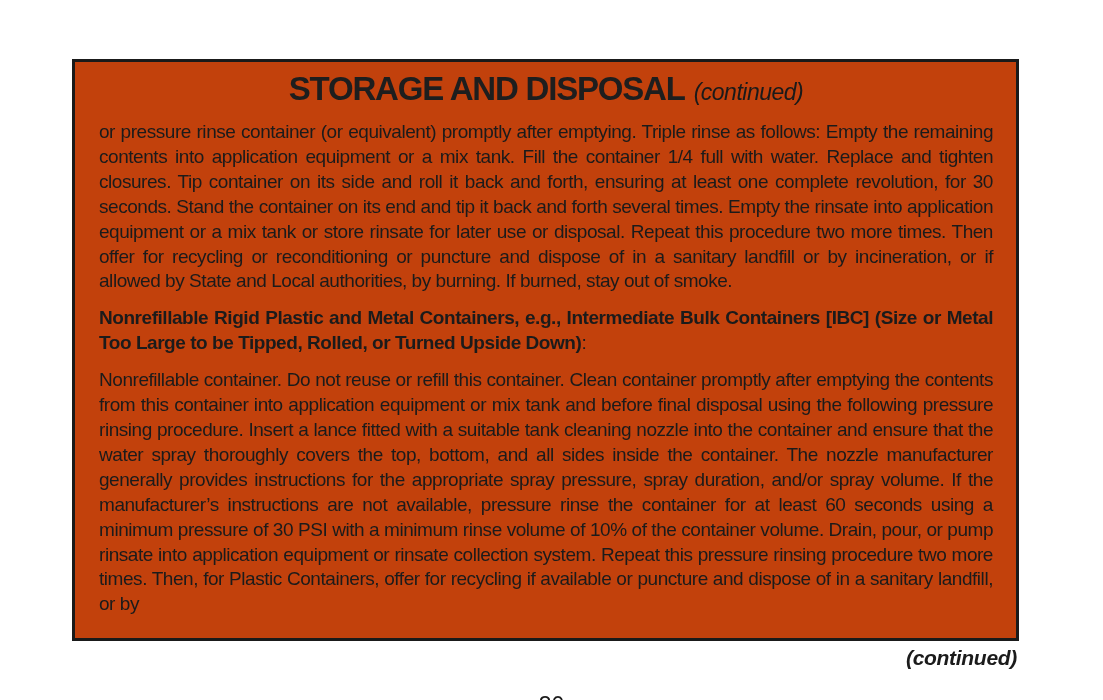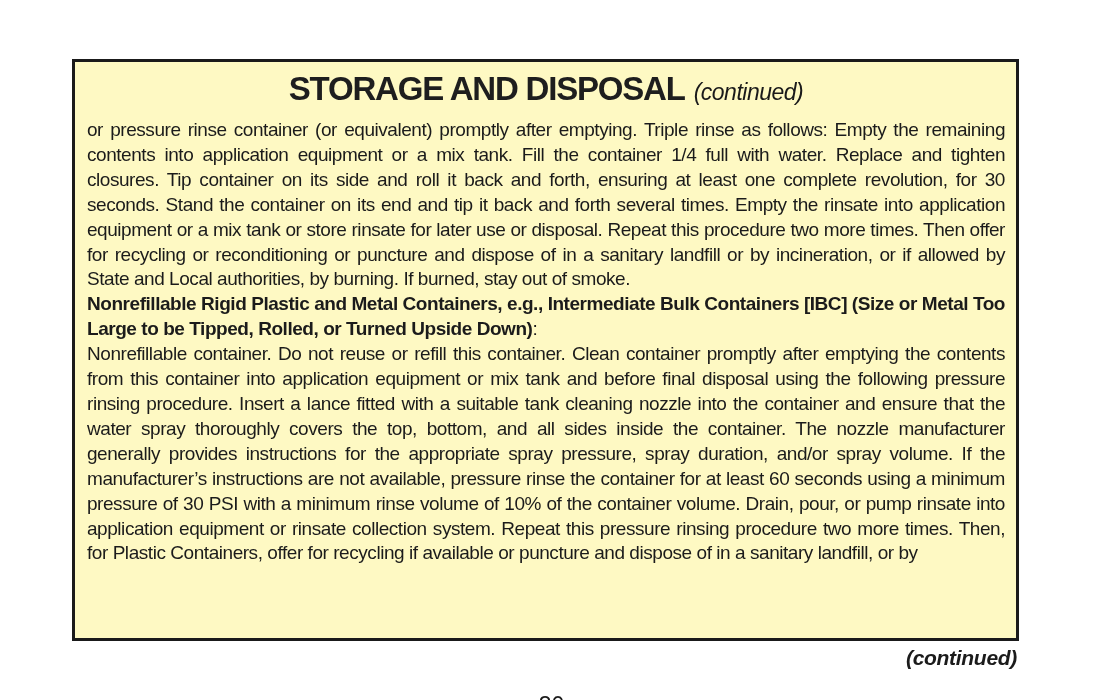--- a/index.html
+++ b/index.html
@@ -24,7 +24,7 @@
     border: 3px solid #1a1a1a;
     box-sizing: border-box;
     padding: 6px 11px 0 12px;
-    background: #fef9c3;
+    background: #c2410c;
     overflow: hidden;
   }
   .panel-title-row {

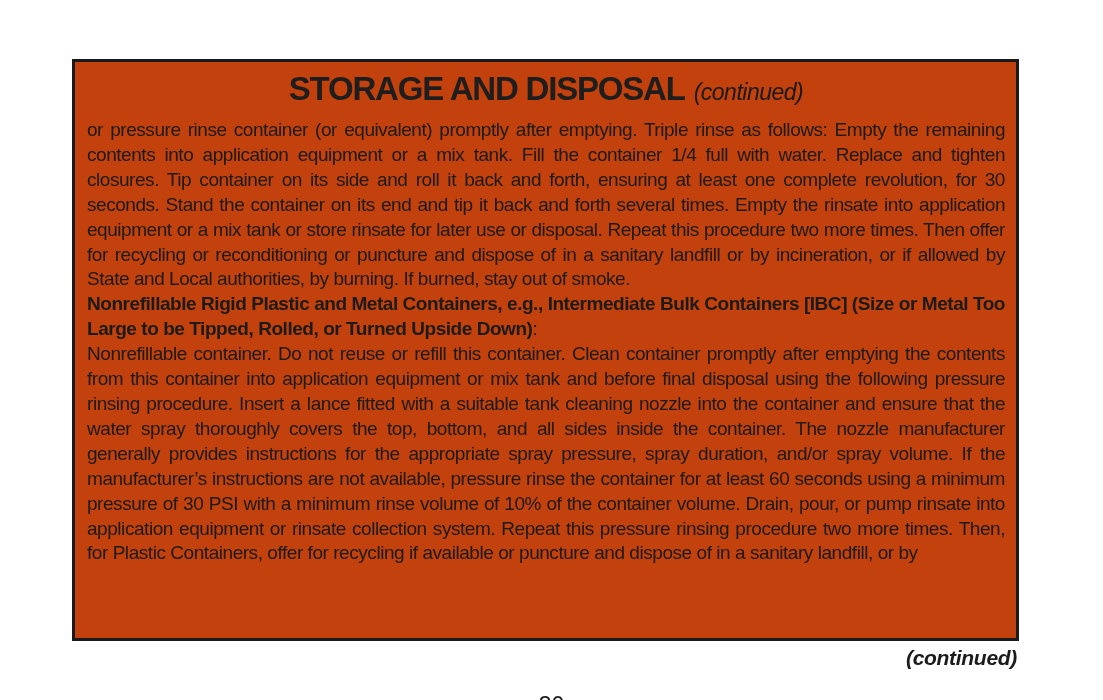--- a/index.html
+++ b/index.html
@@ -49,7 +49,7 @@
     width: 100%;
   }
   .para {
-    margin: 0;
+    margin: 12px;
     font-size: 19px;
     line-height: 24.9px;
     letter-spacing: -0.45px;

